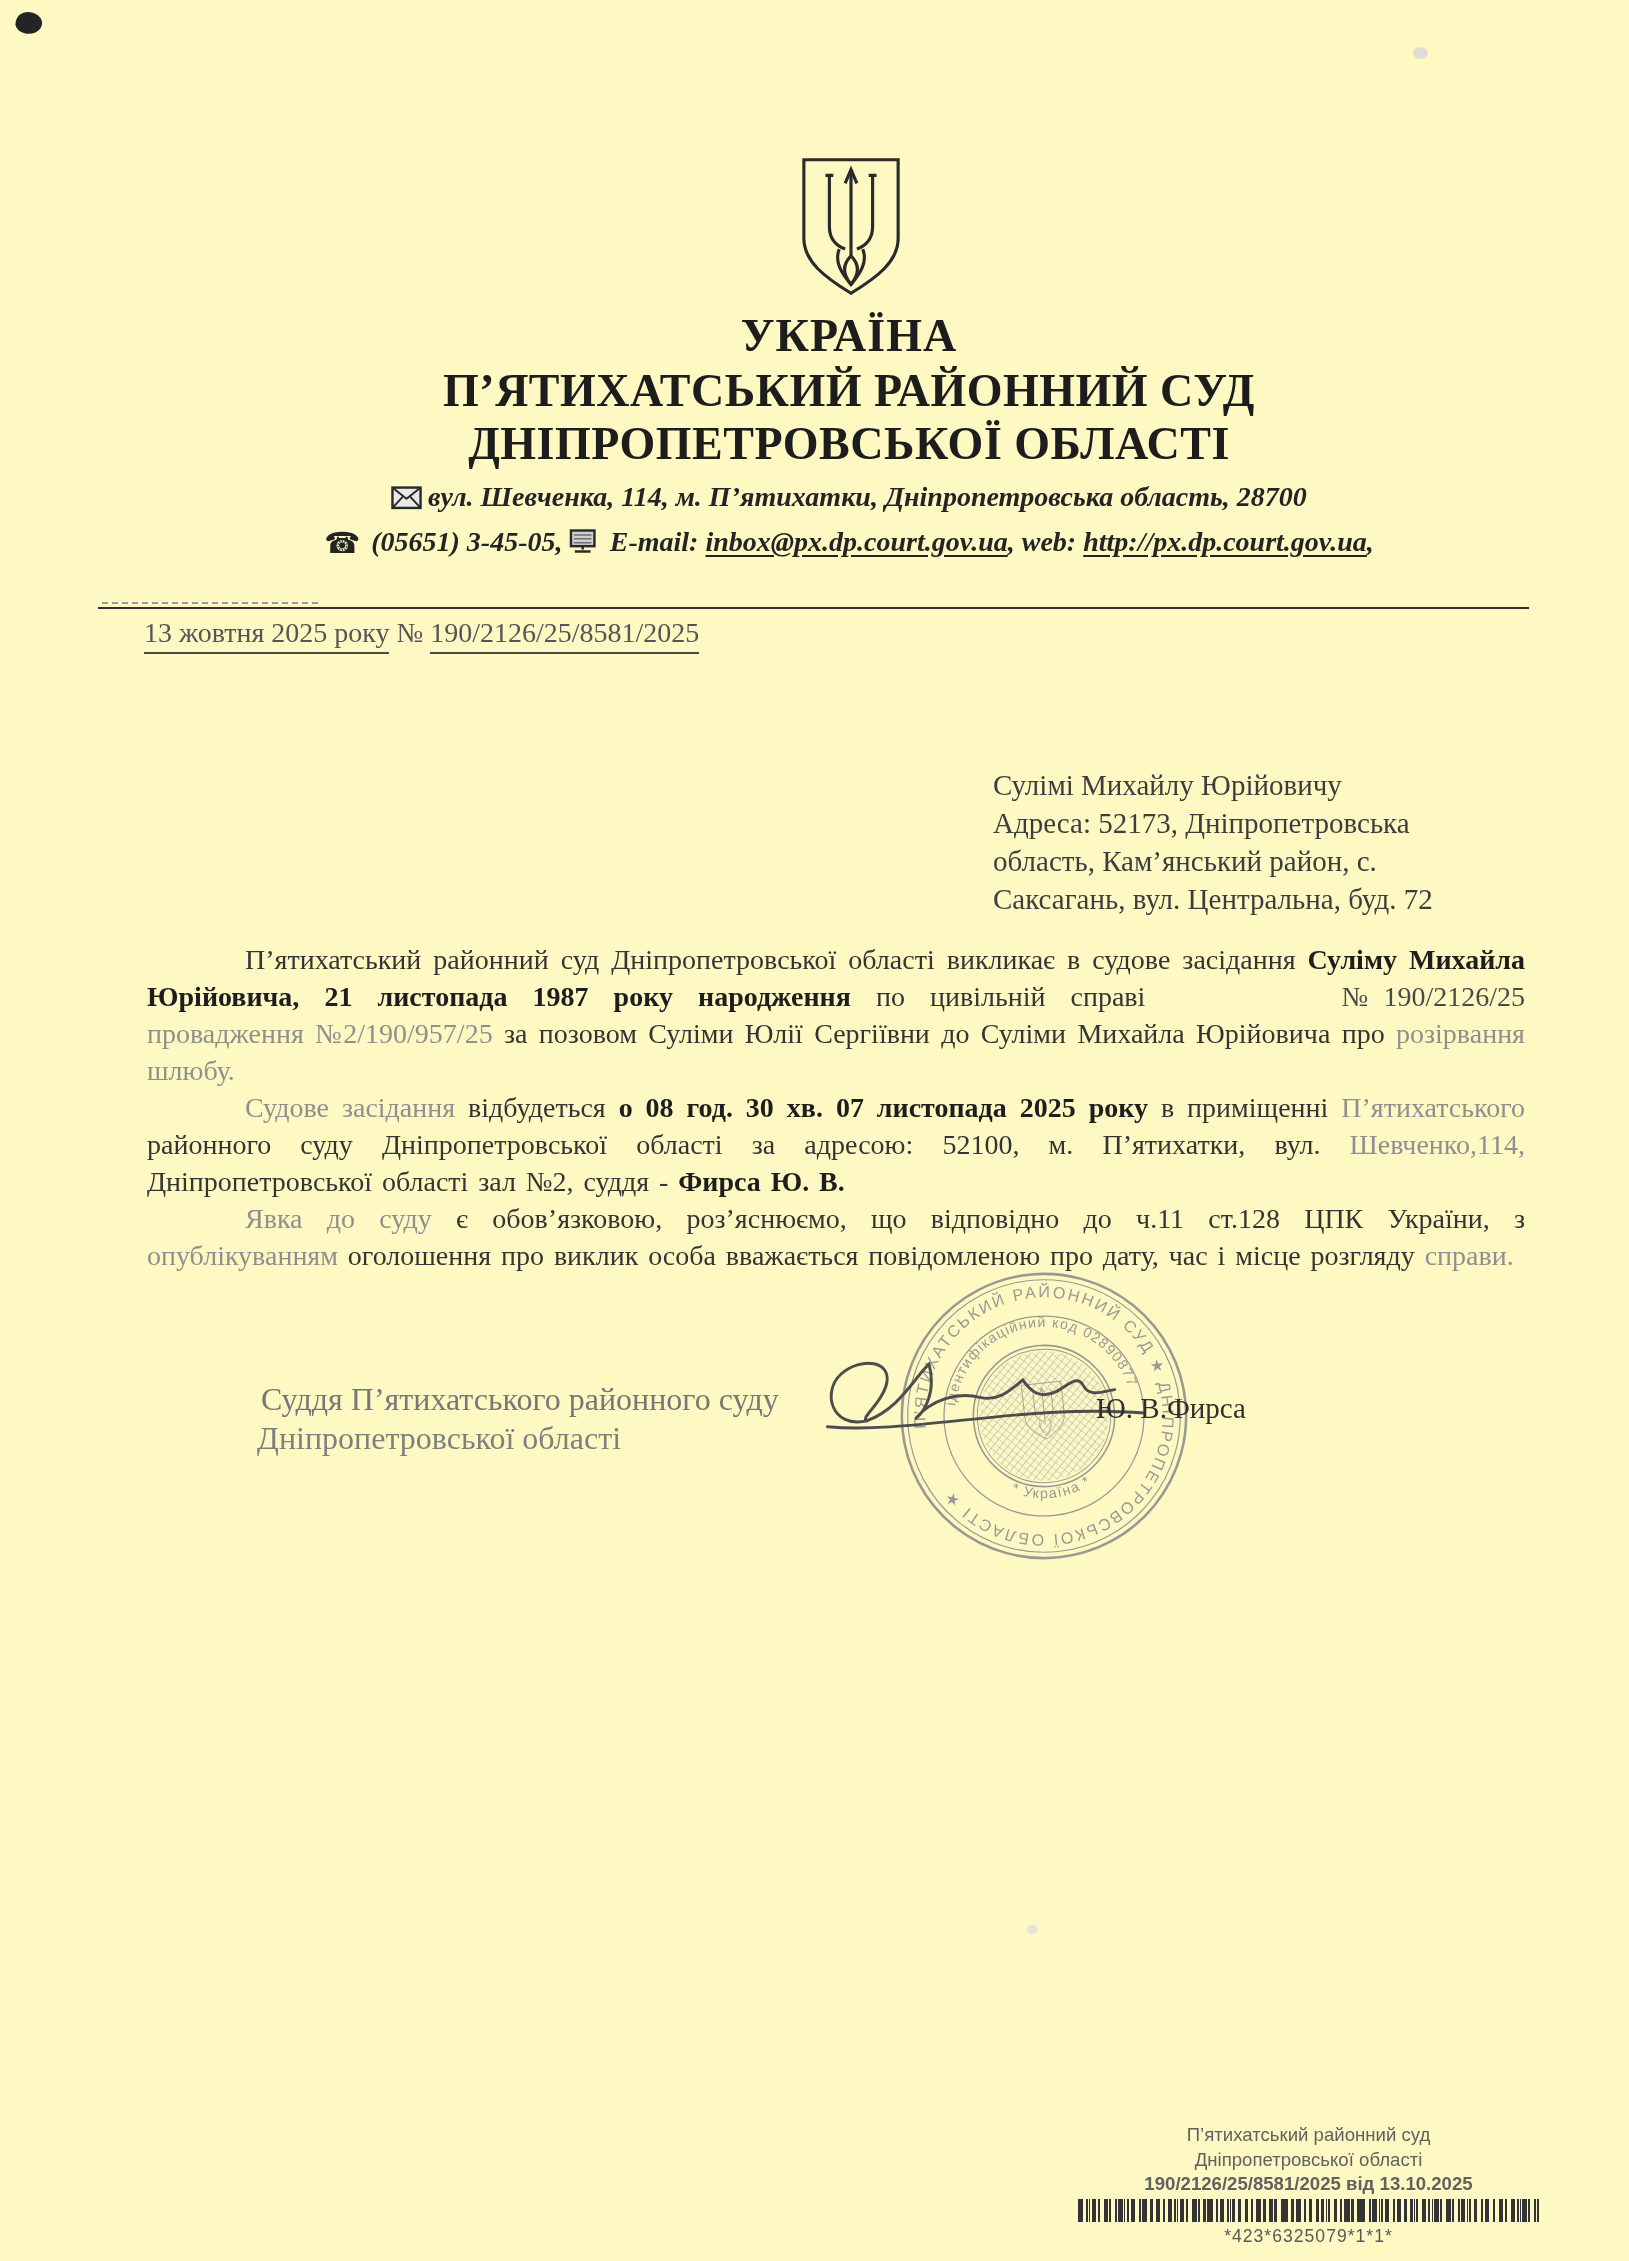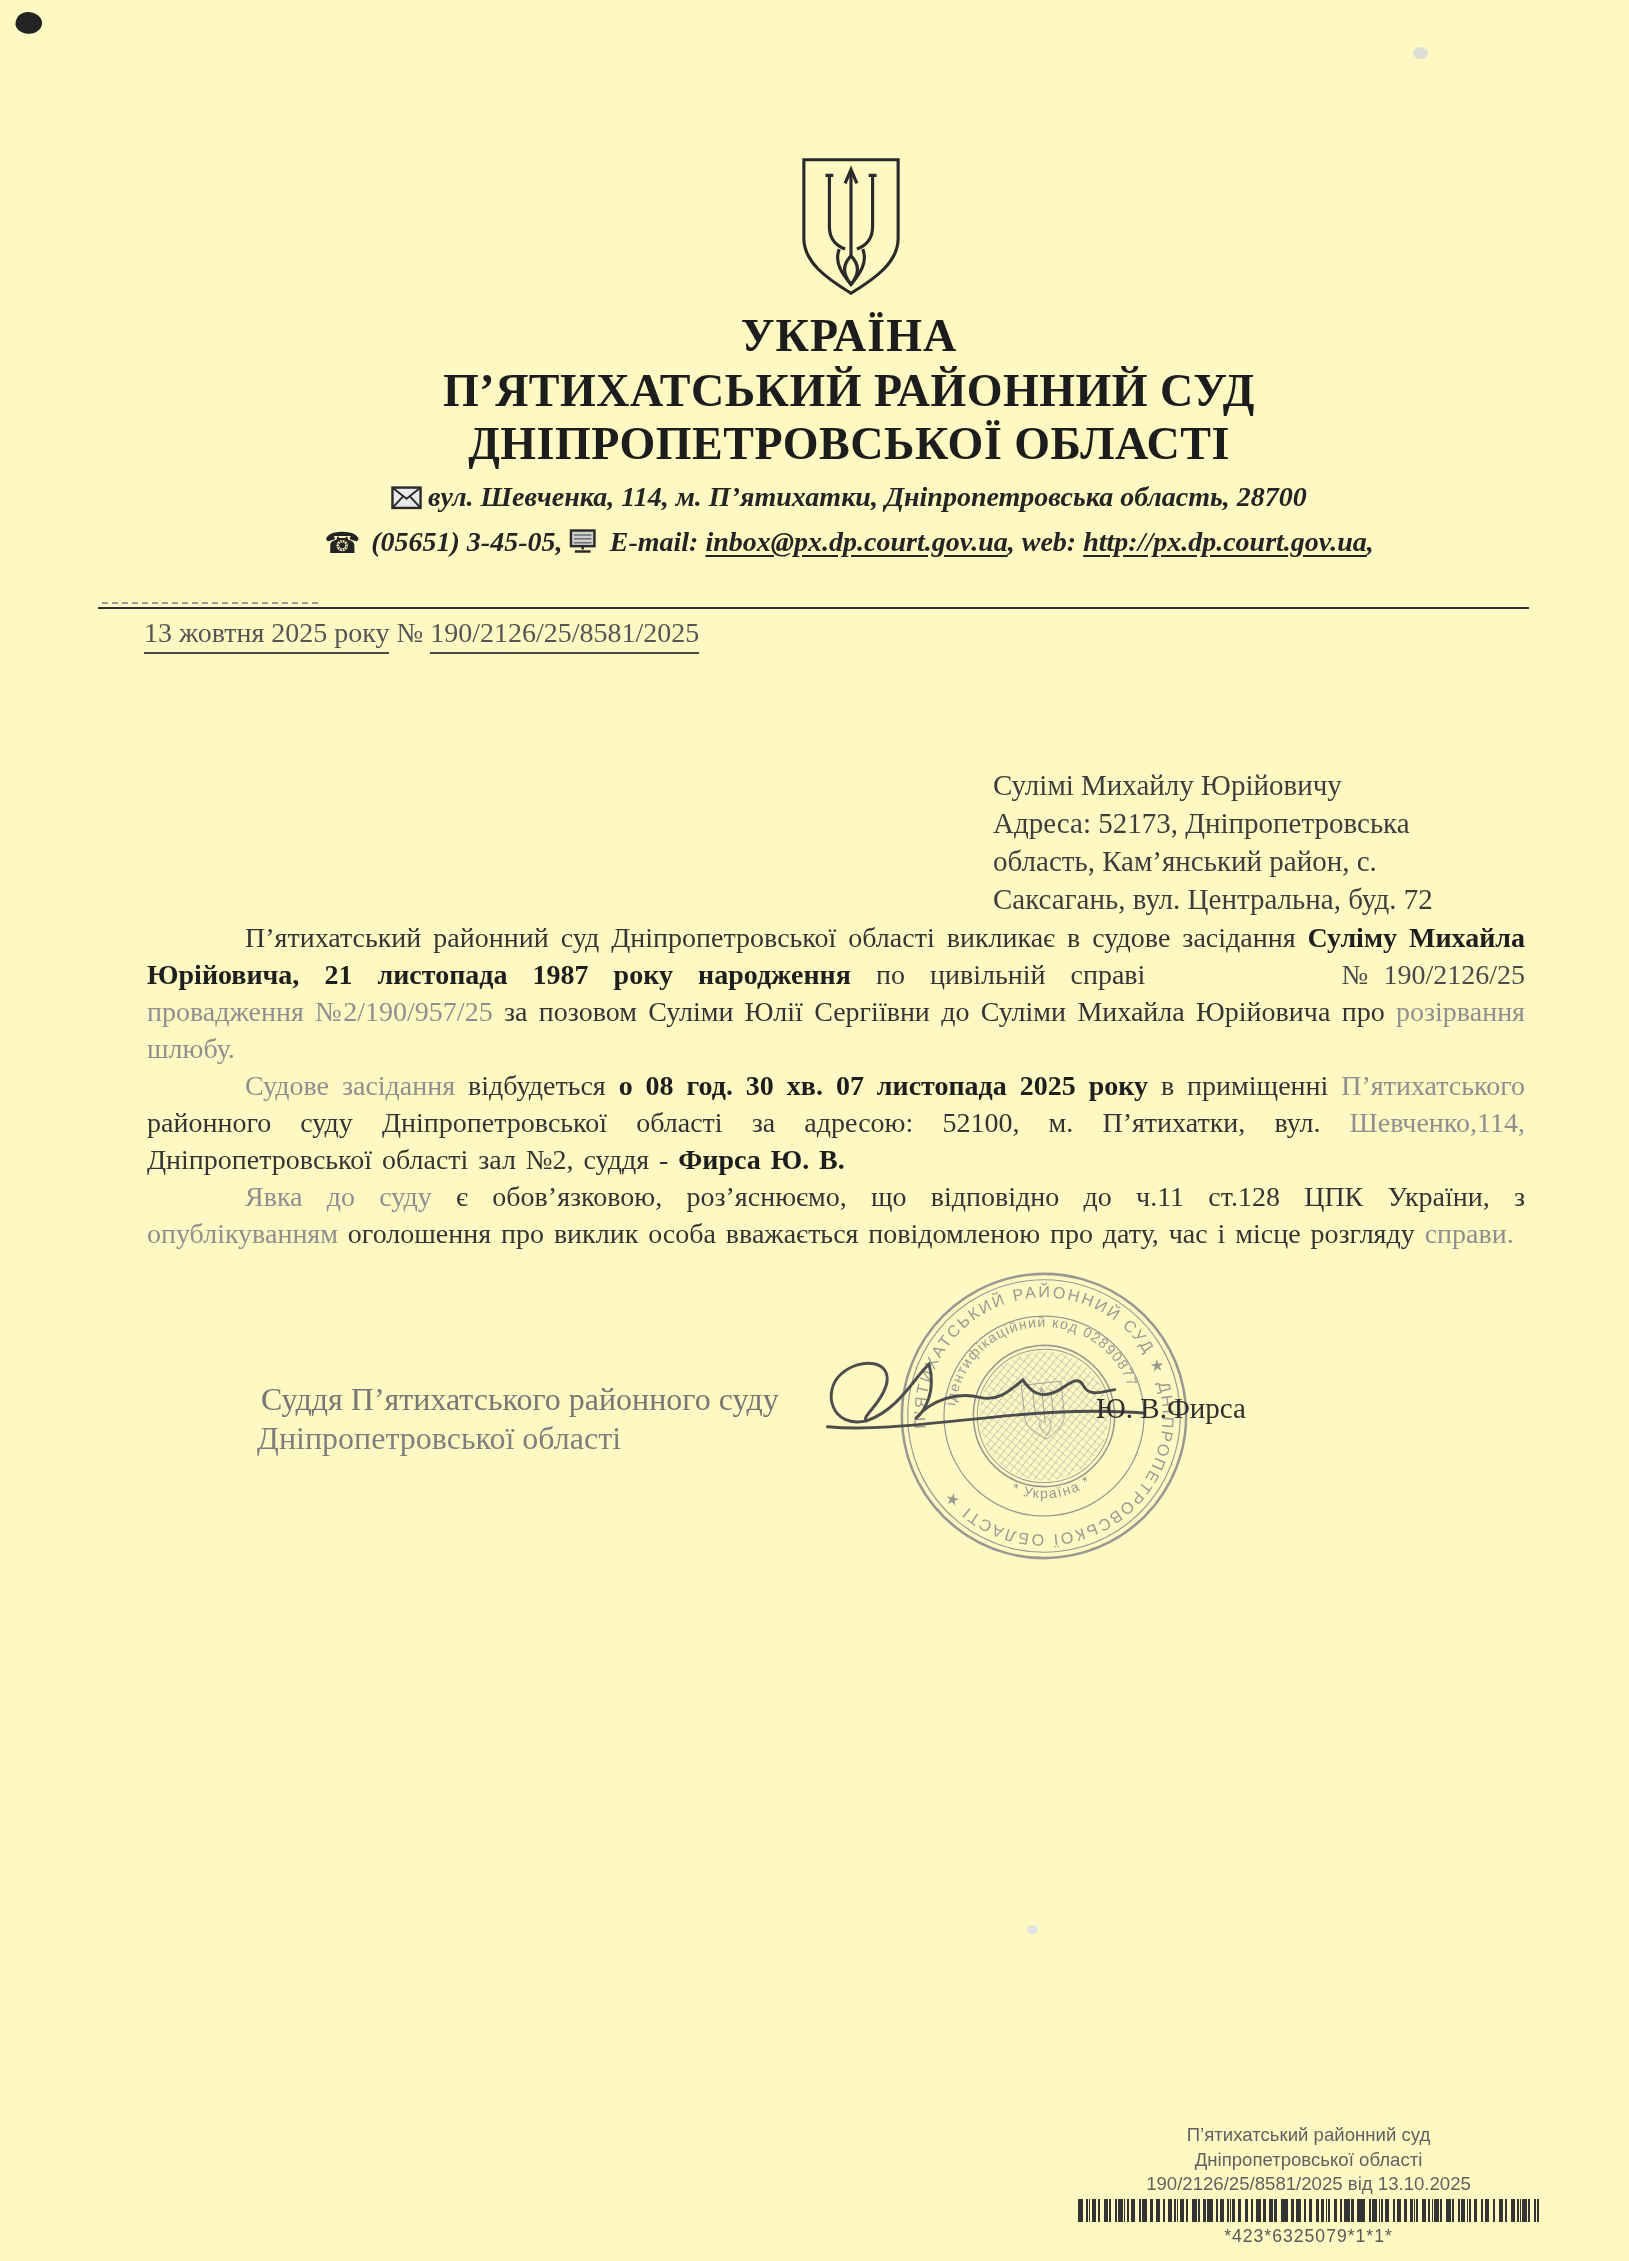--- a/index.html
+++ b/index.html
@@ -32,7 +32,7 @@
   
   .recipient{position:absolute;left:993px;top:766px;width:510px;font-size:29px;color:#3d3d3d;line-height:38px;}
   
-  .bodytext{position:absolute;left:147px;top:919px;width:1378px;font-size:28px;line-height:37px;color:#343434;text-align:justify;word-spacing:2.9px;}
+  .bodytext{position:absolute;left:147px;top:941px;width:1378px;font-size:28px;line-height:37px;color:#343434;text-align:justify;word-spacing:2.9px;}
   .bodytext p{margin:0;text-indent:98px;}
   .b{font-weight:bold;color:#1e1e1e;}
   .f{color:#8f8f8f;}

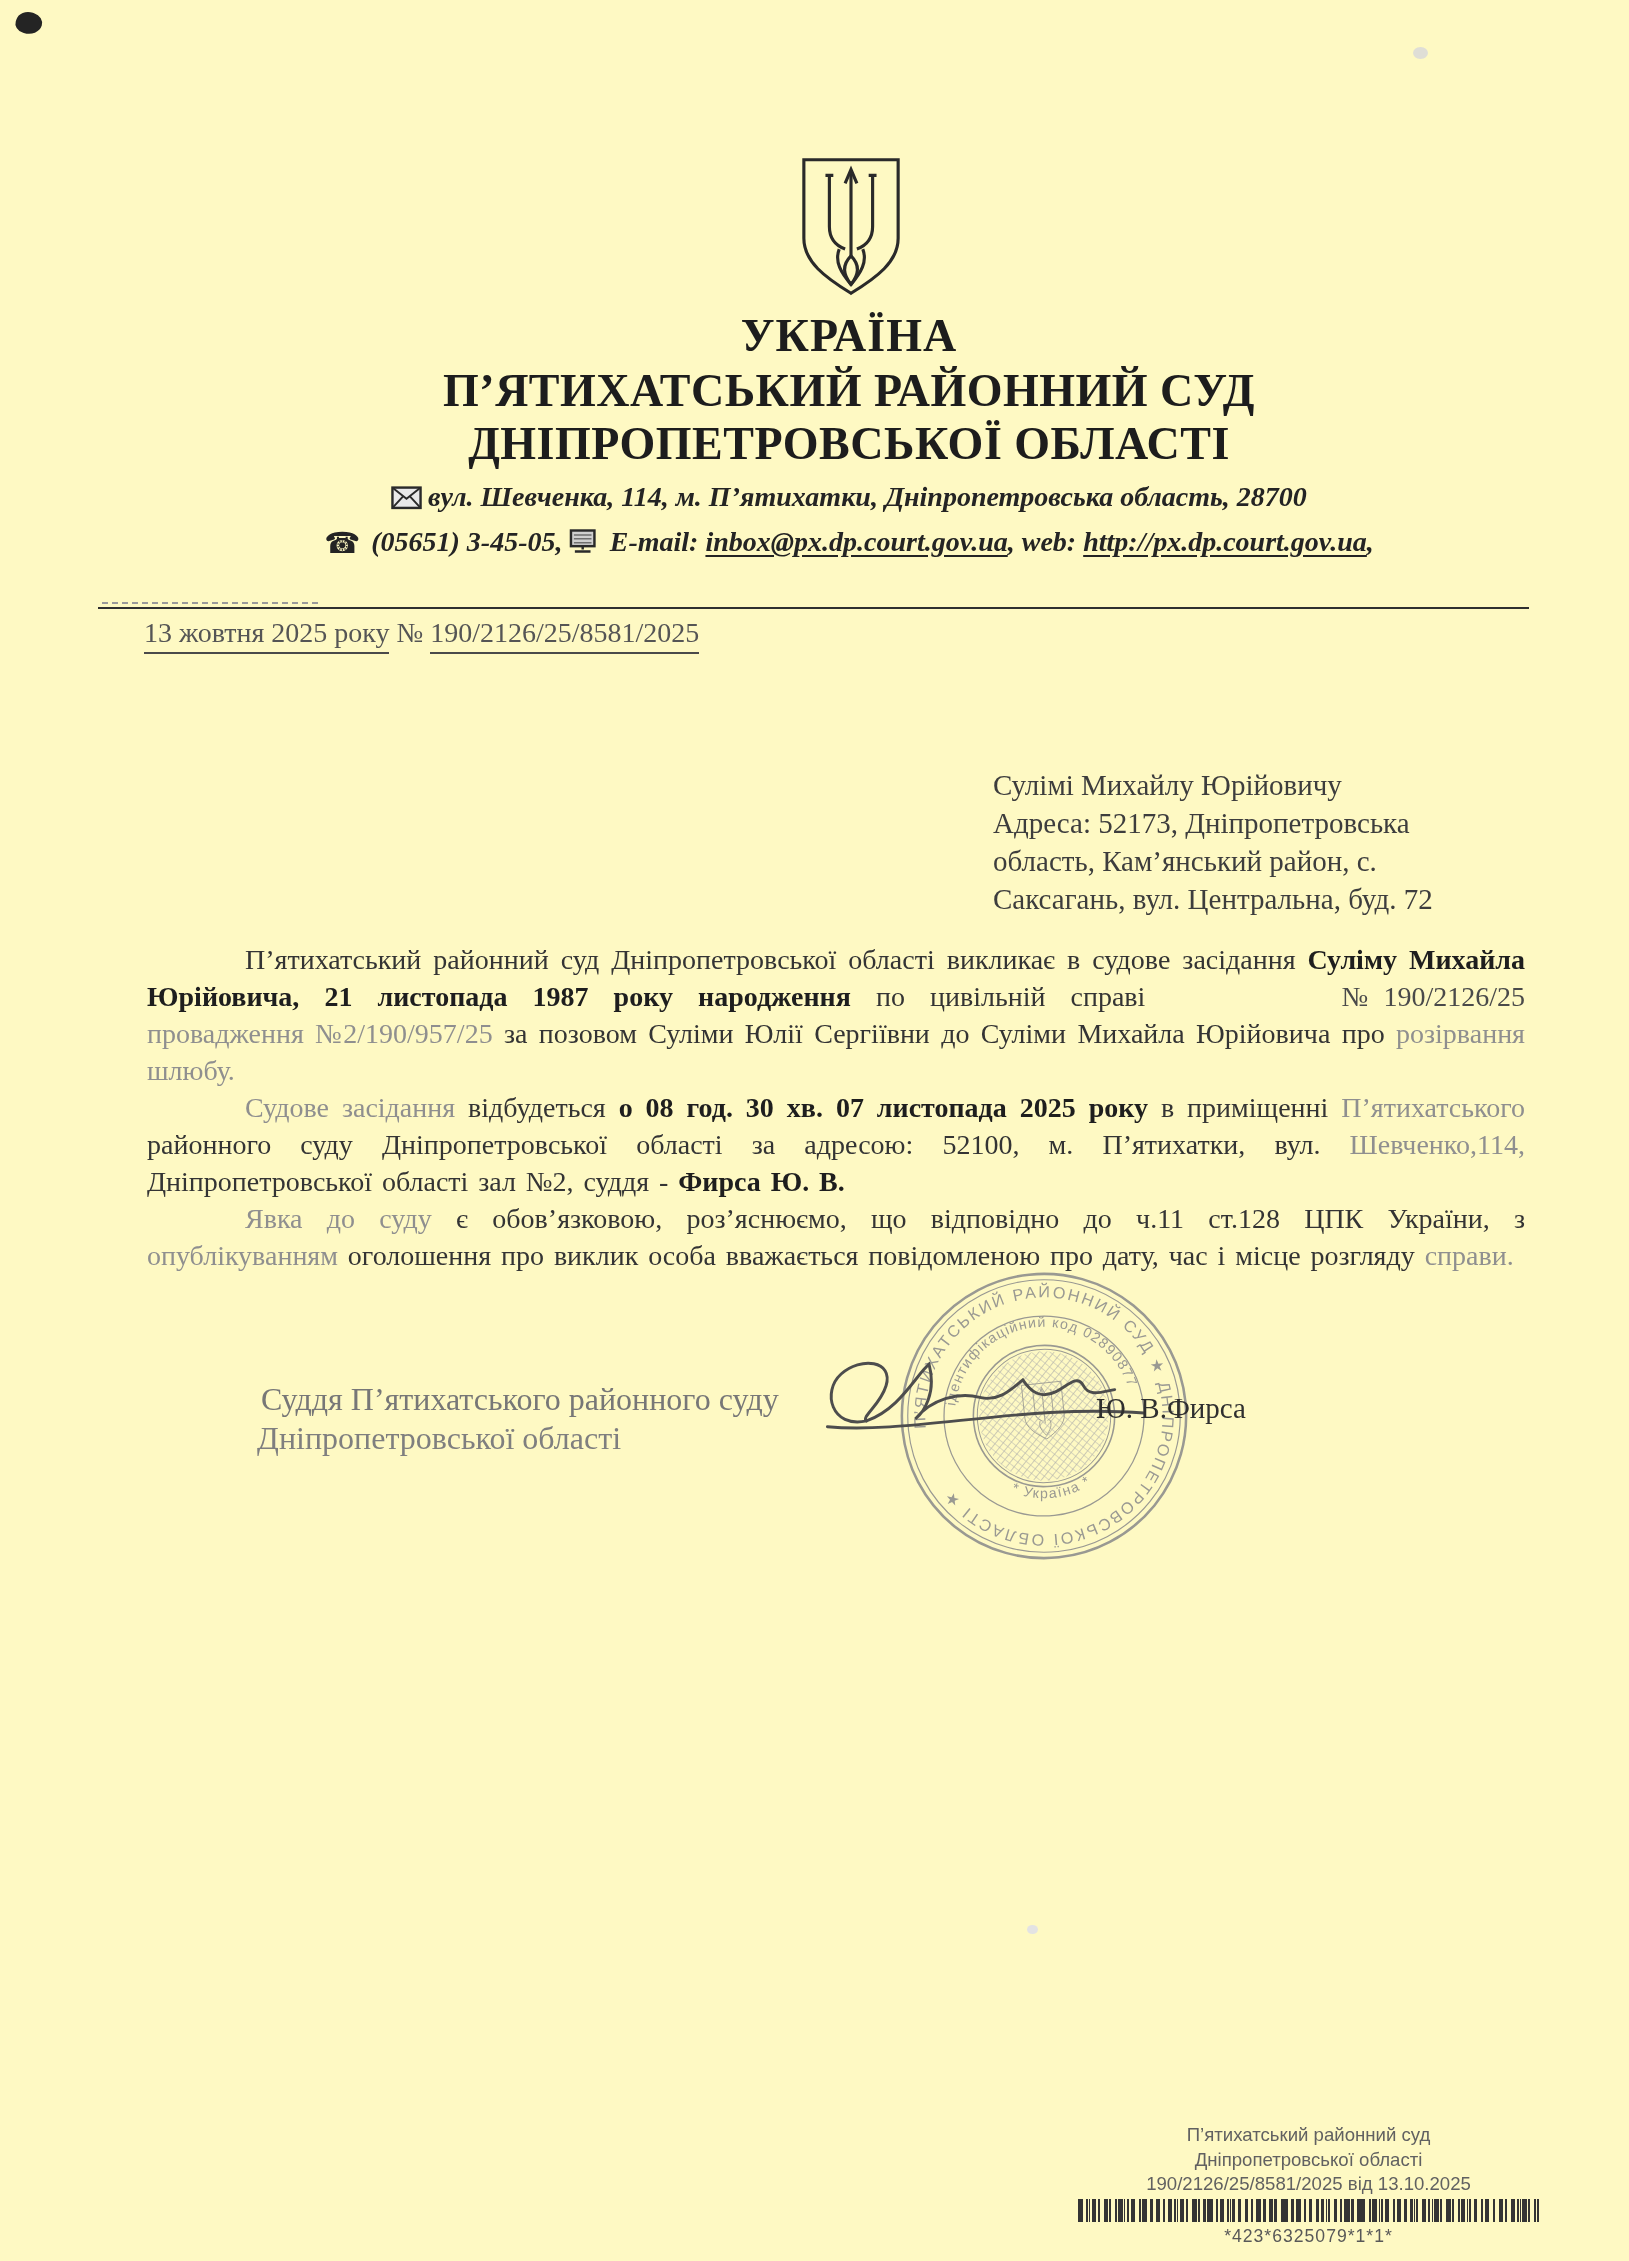--- a/index.html
+++ b/index.html
@@ -47,7 +47,7 @@
   
   .footer{position:absolute;left:1078px;top:2123px;width:461px;text-align:center;
     font-family:"Liberation Sans","DejaVu Sans",sans-serif;color:#616161;font-size:18.6px;line-height:24.5px;}
-  .footer .num{white-space:nowrap;}
+  .footer .num{white-space:nowrap;font-weight:bold;}
   .barcode{margin:2.9px 0 2px 0;height:22.5px;width:461px;
     border-left:2.9px solid #343434;border-right:2.9px solid #343434;box-sizing:border-box;
     background-image:

